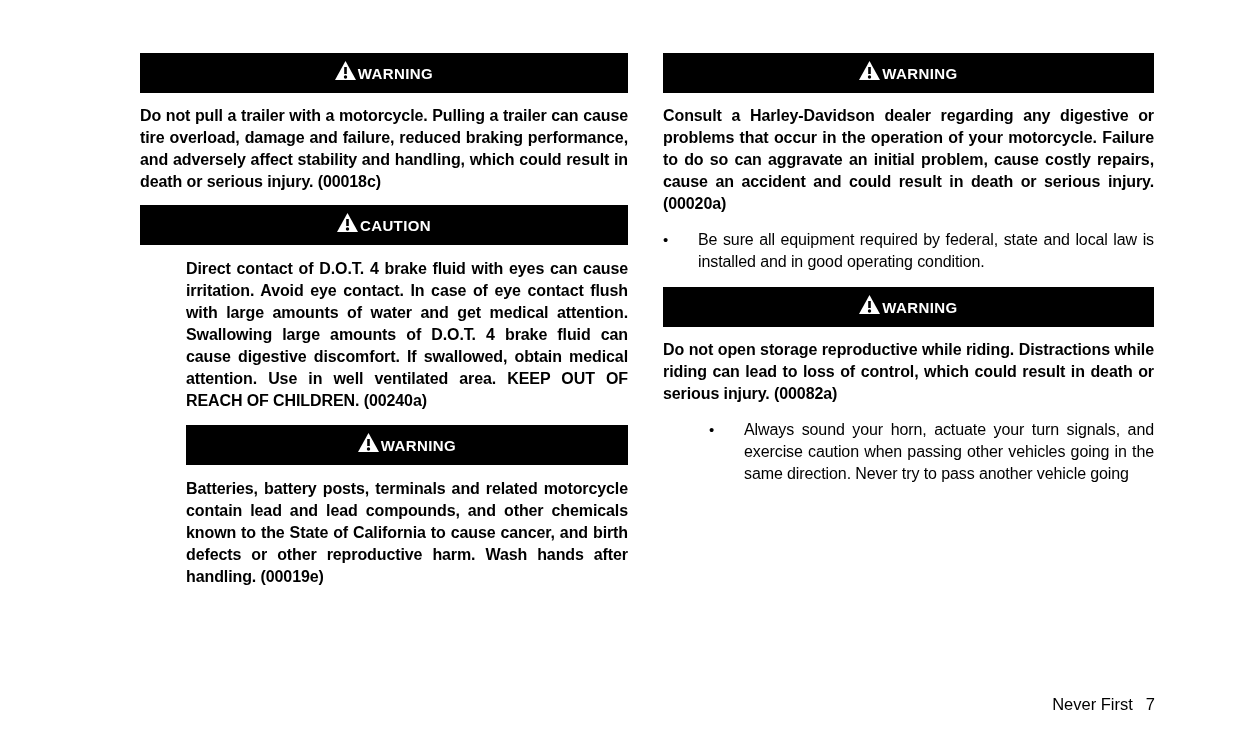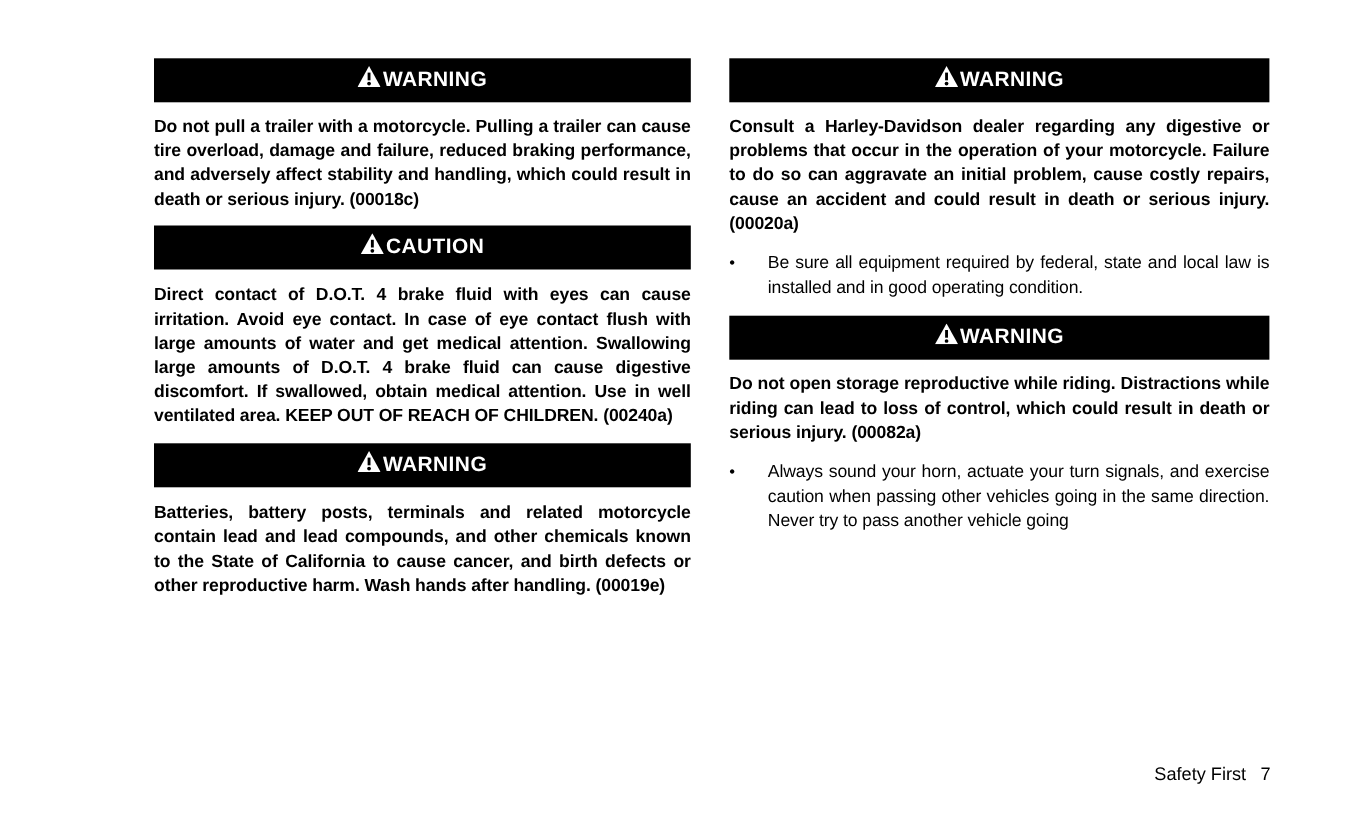--- a/index.html
+++ b/index.html
@@ -34,7 +34,7 @@
   .banner-label {
     color: #ffffff;
     font-weight: bold;
-    font-size: 19px;
+    font-size: 15px;
     letter-spacing: 0.4px;
   }
 

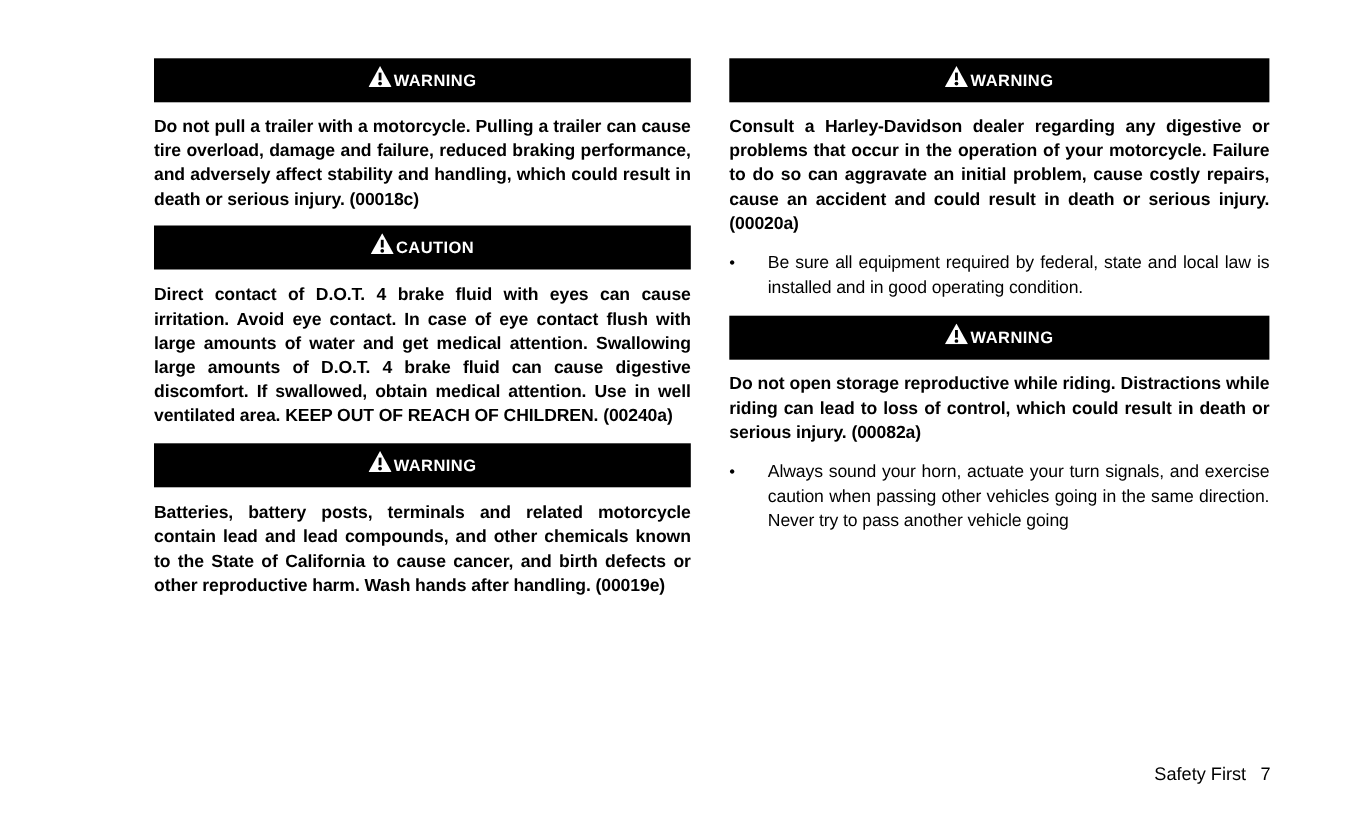--- a/index.html
+++ b/index.html
@@ -46,7 +46,7 @@
     letter-spacing: -0.1px;
     text-align: justify;
   }
-  .mt13 { margin-top: 13px; }
+  .mt13 { margin-top: 13px; margin-left: 46px; }
   .mt14 { margin-top: 14px; }
 
   .banner.mt12 { margin-top: 12px; }

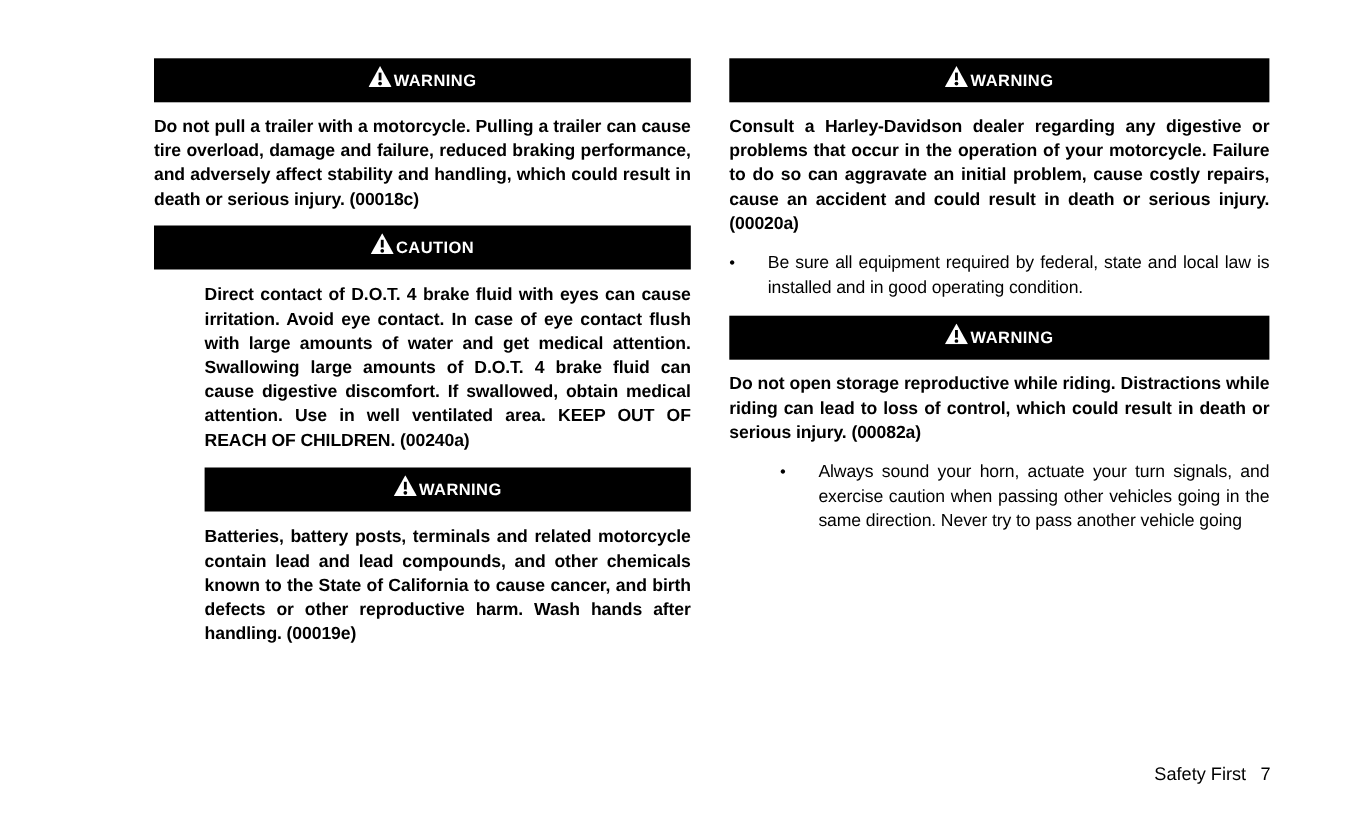--- a/index.html
+++ b/index.html
@@ -179,7 +179,7 @@
   </div>
 
   <div class="footer">
-    <span>Safety First</span>
+    <span>Never First</span>
     <span>7</span>
   </div>
 

